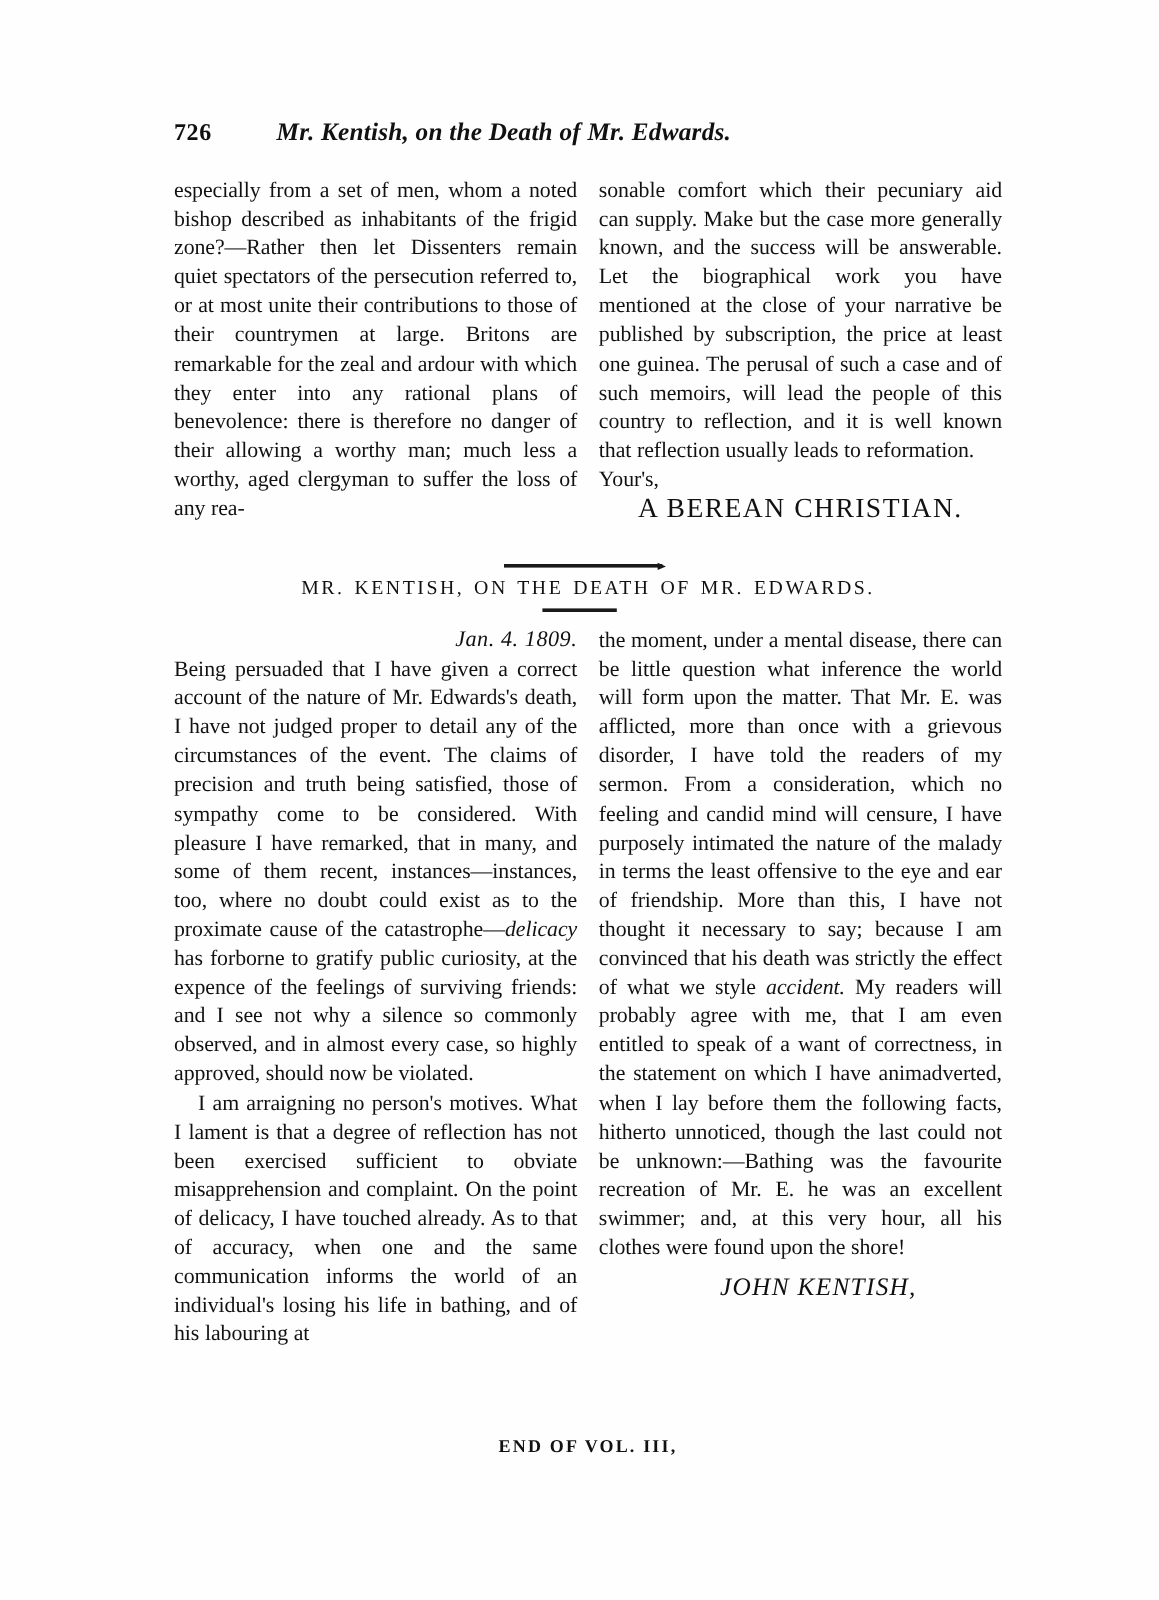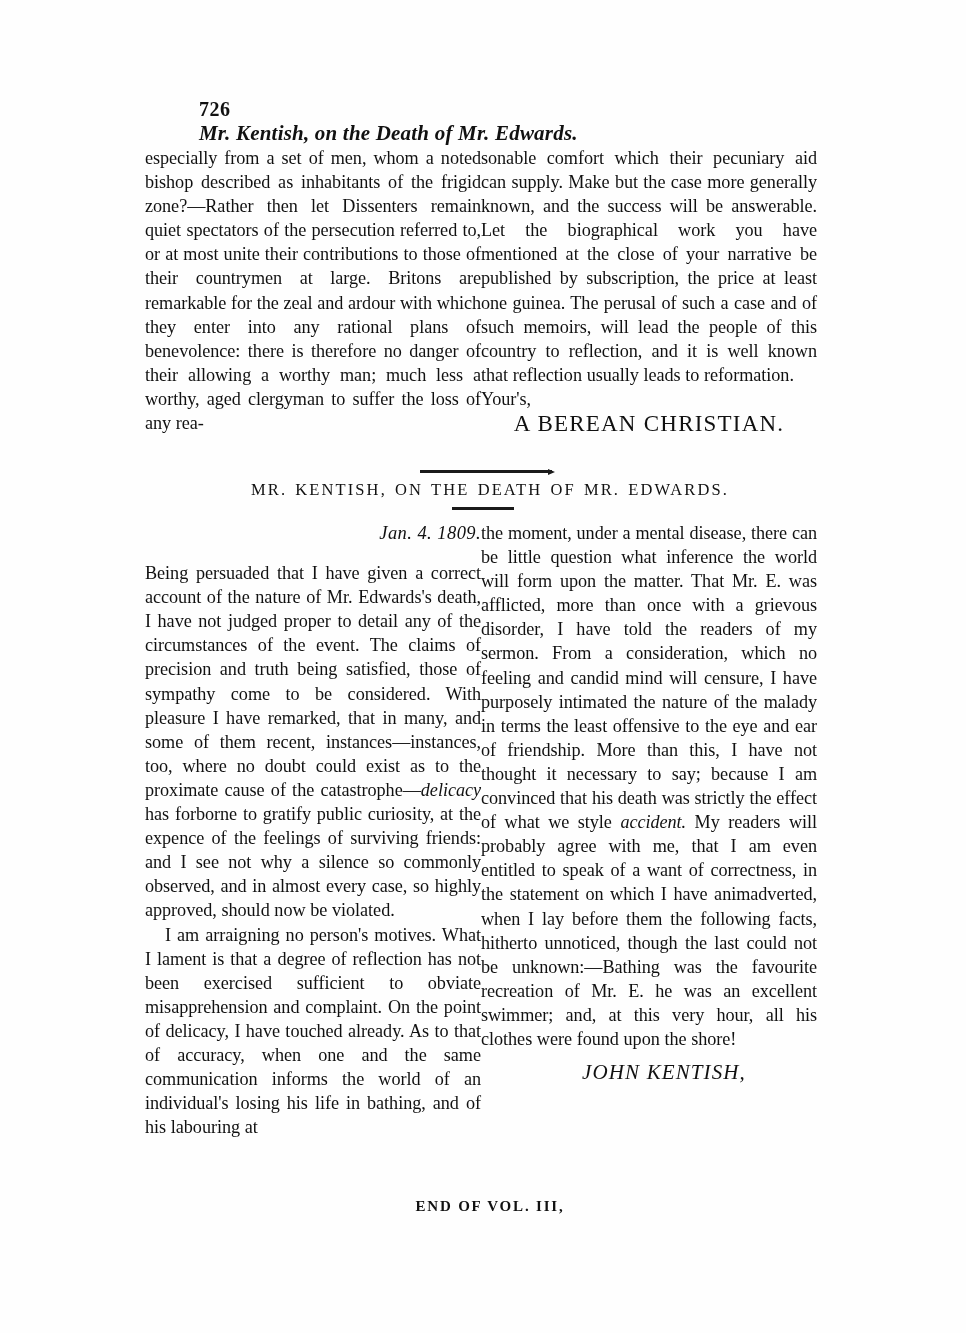--- a/index.html
+++ b/index.html
@@ -32,7 +32,6 @@
     height: 30px;
     display: flex;
     align-items: baseline;
-    flex-direction: column;
   }
   .folio {
     font-weight: bold;

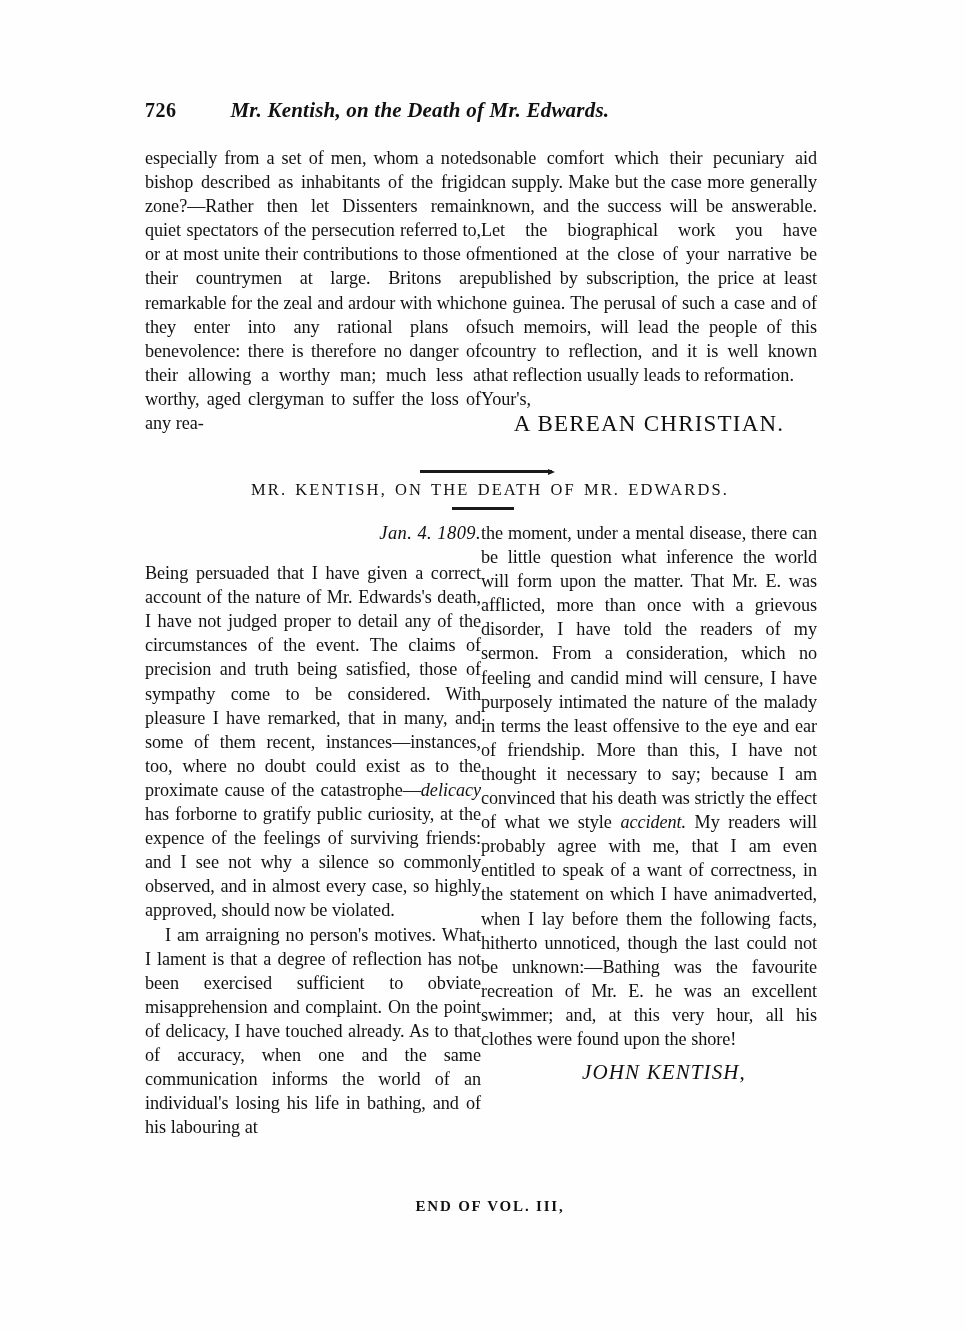--- a/index.html
+++ b/index.html
@@ -52,6 +52,7 @@
   .cols {
     position: absolute;
     display: flex;
+    gap: 18px;
   }
   .col {
     width: 336px;

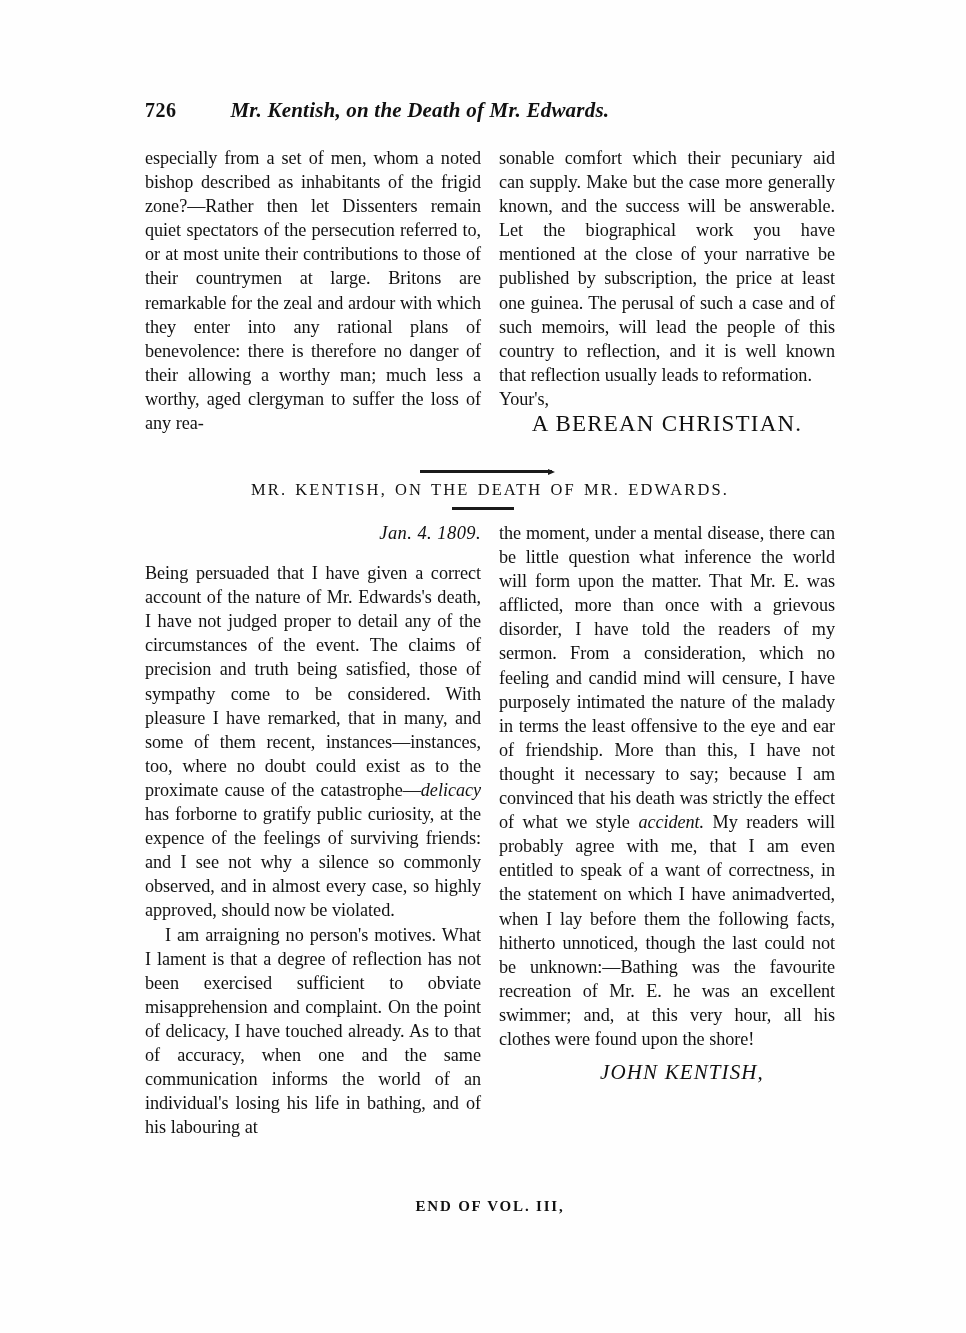--- a/index.html
+++ b/index.html
@@ -144,7 +144,7 @@
     font-size: 18.5px;
     letter-spacing: 0.4px;
     text-indent: 0;
-    margin-bottom: 16px;
+    margin-bottom: 0px;
   }
   .signature-block {
     display: block;

